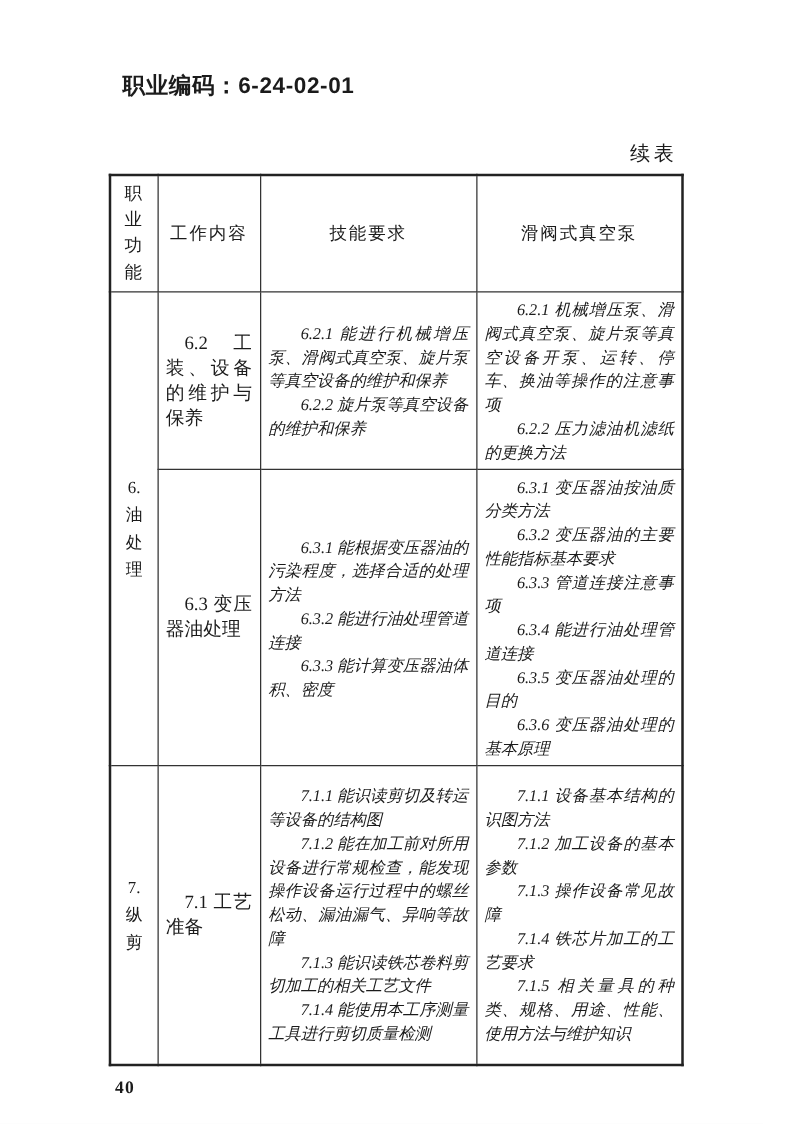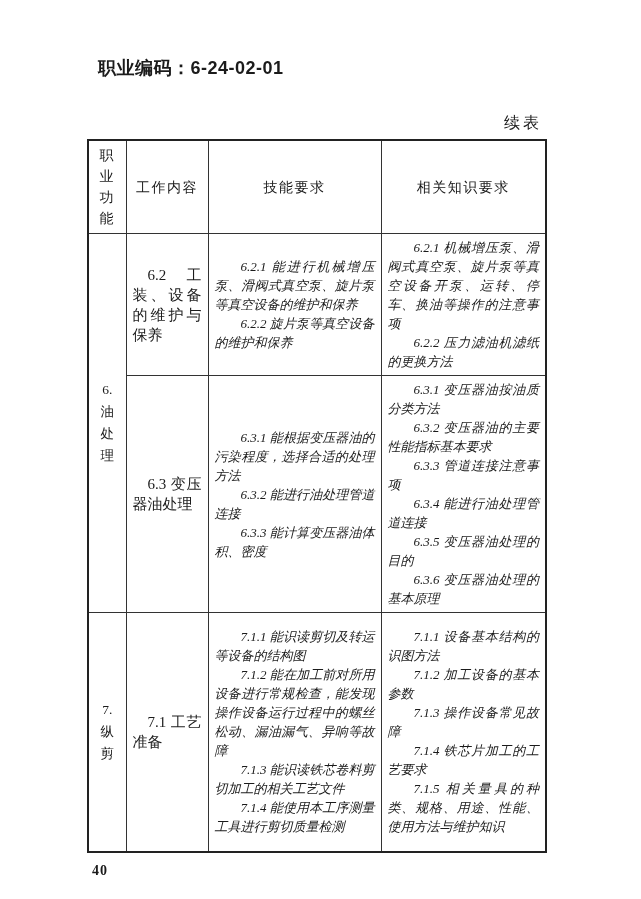--- a/index.html
+++ b/index.html
@@ -110,7 +110,7 @@
 功能</th>
       <th class="hdr">工作内容</th>
       <th class="hdr">技能要求</th>
-      <th class="hdr">相关知识要求</th>
+      <th class="hdr">滑阀式真空泵</th>
     </tr>
 
     <tr style="height:138px;">

